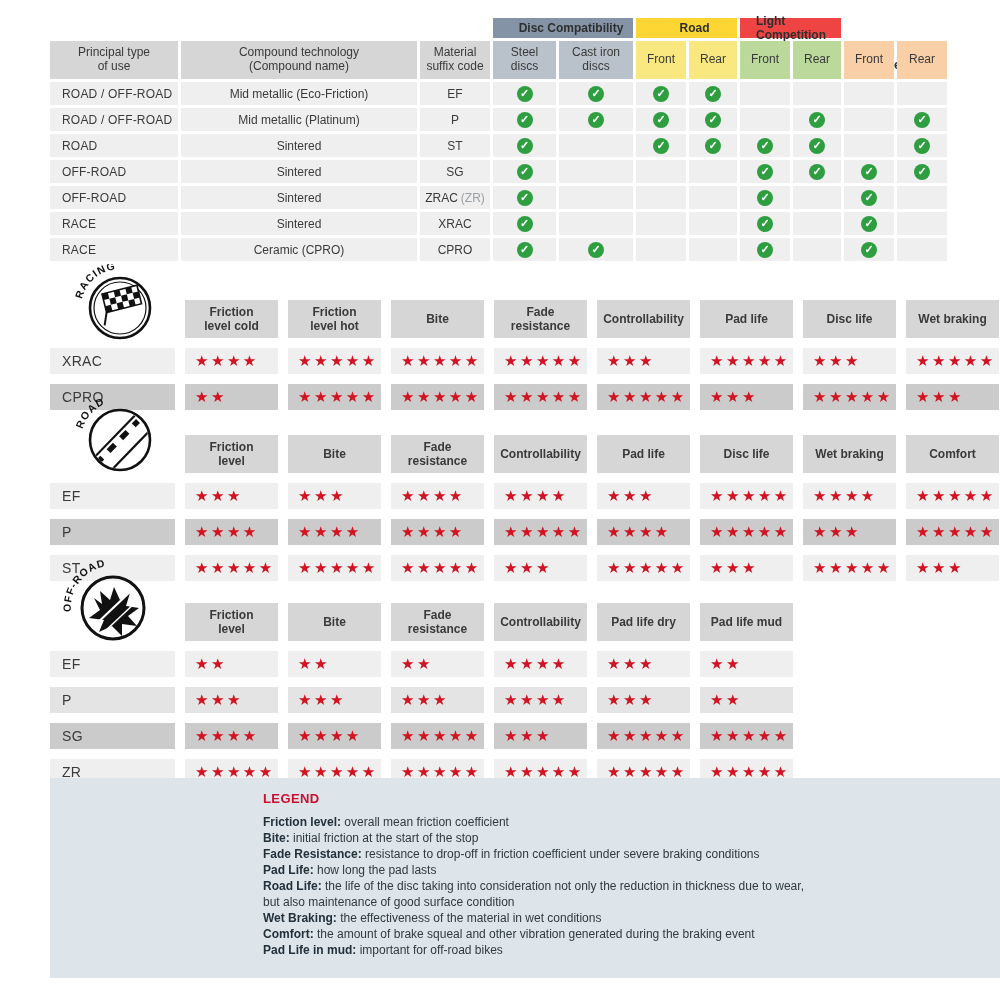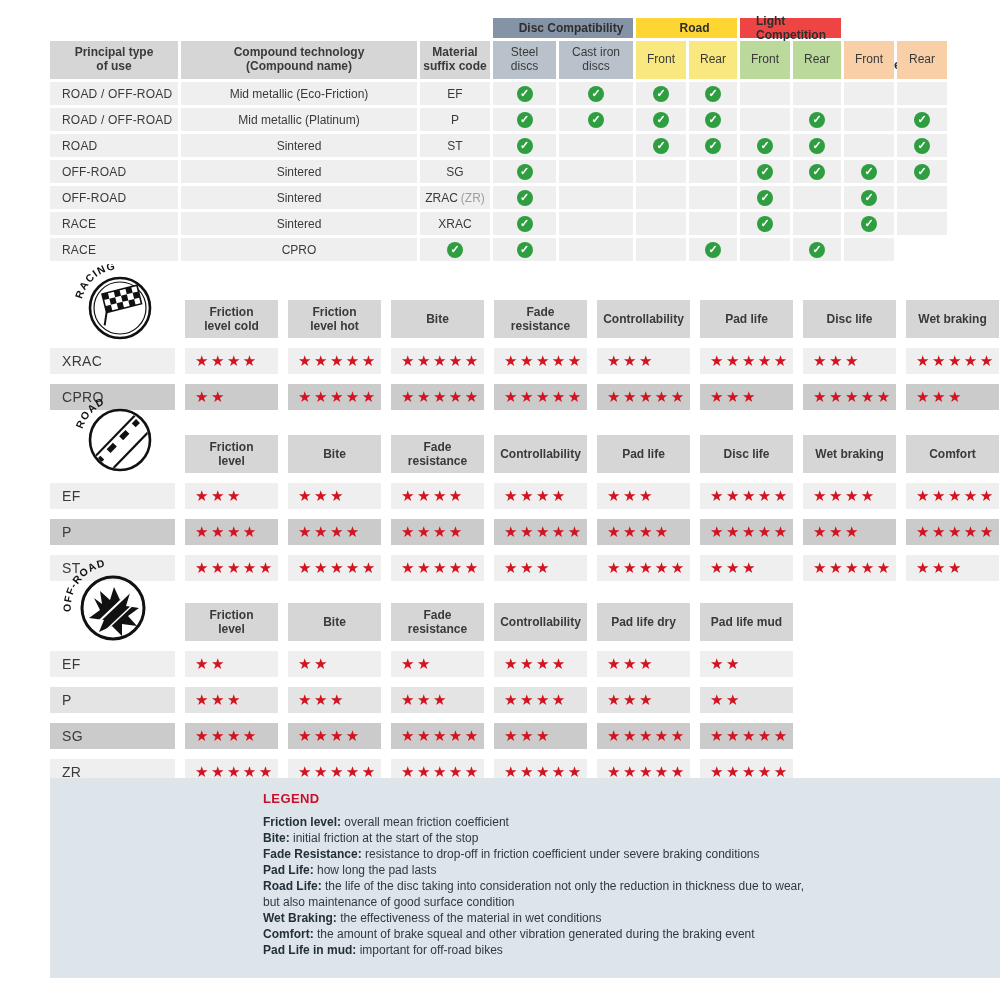--- a/index.html
+++ b/index.html
@@ -20,7 +20,7 @@
   .s1{background:#f9e87f;}
   .s2{background:#bad99b;}
   .s3{background:#f8cfa7;}
-  .hdr{background:#d6d6d6;font-weight:bold;}
+  .hdr{background:#d6d6d6;font-weight:normal;}
   .hdr,.sub{display:flex;align-items:center;justify-content:center;text-align:center;white-space:pre-line;line-height:1.15;}
   .cell{background:#efefef;display:flex;align-items:center;justify-content:center;}
   .use{justify-content:flex-start;padding-left:12px;letter-spacing:.2px;}

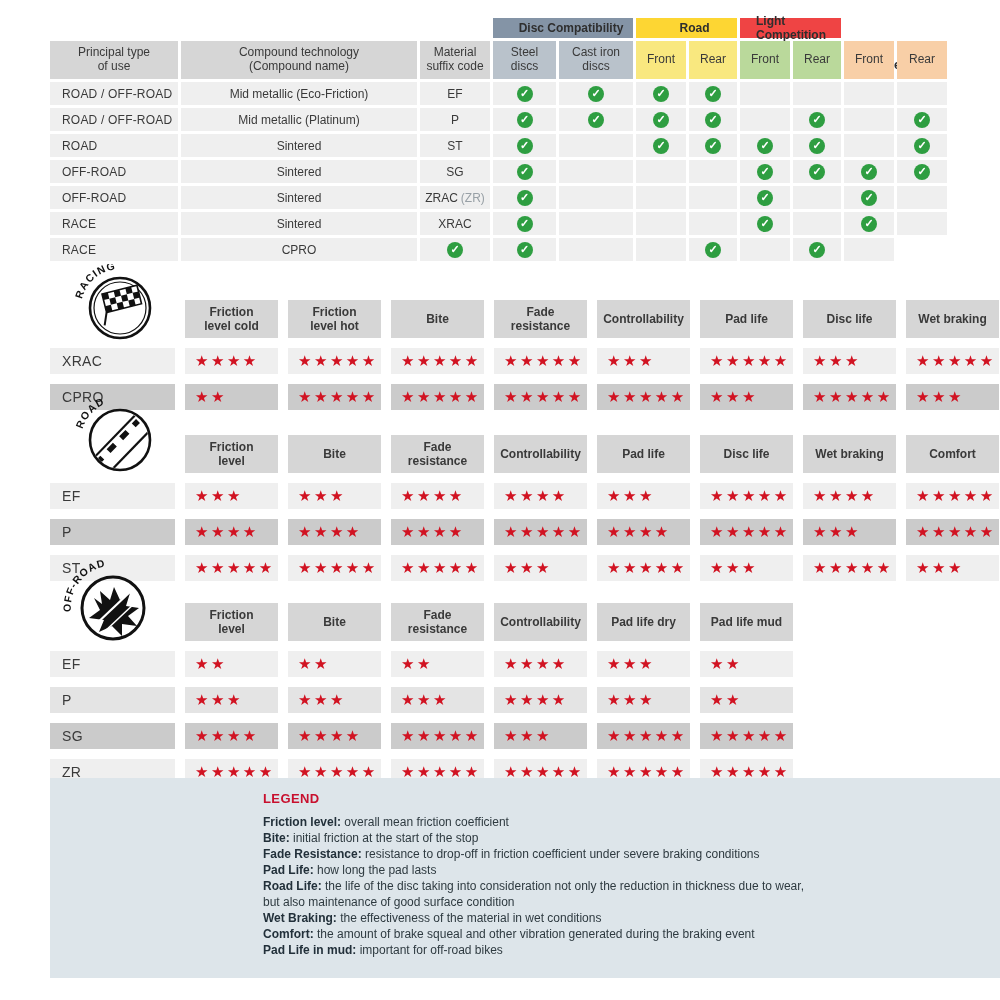--- a/index.html
+++ b/index.html
@@ -215,6 +215,7 @@
       </div>
       <div class="cell"></div>
       <div class="cell use">RACE</div>
+      <div class="cell">Ceramic (CPRO)</div>
       <div class="cell">
         <div>CPRO</div>
       </div>

